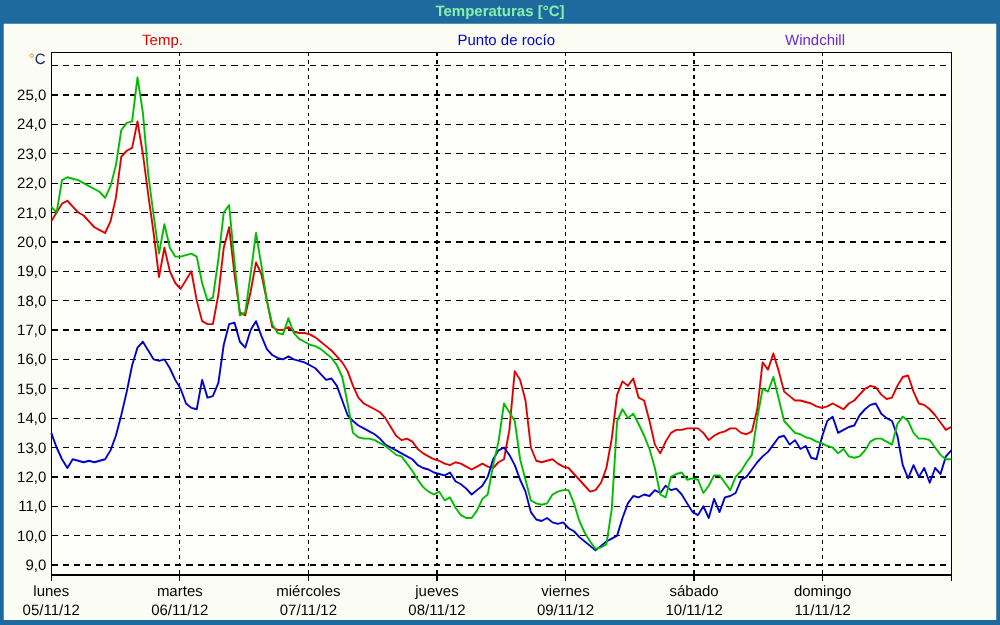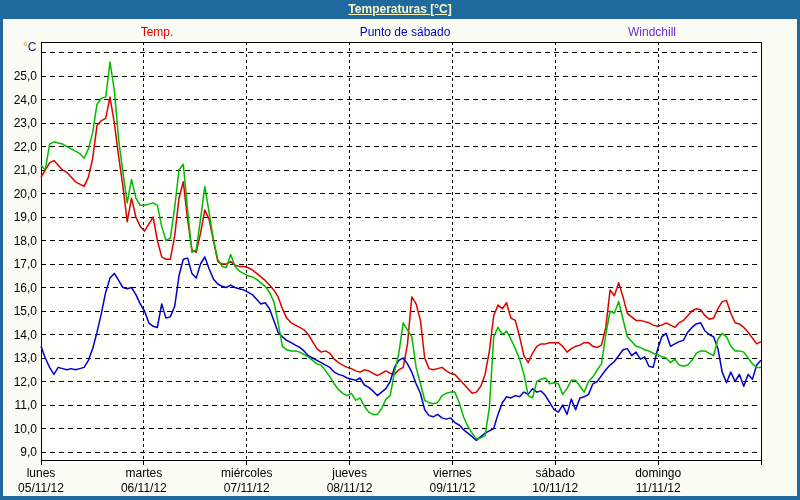--- a/index.html
+++ b/index.html
@@ -6,7 +6,7 @@
   #window{position:relative;width:800px;height:500px;background:#1e6a9e;overflow:hidden;
           font-family:"Liberation Sans", sans-serif;}
   #titlebar{position:absolute;top:0;left:0;width:100%;height:19px;background:#1e6a9e;
-            color:#fef9c3;font-size:12px;font-weight:bold;text-align:center;line-height:19px;text-decoration:underline;}
+            color:#86efac;font-size:12px;font-weight:bold;text-align:center;line-height:19px;}
   #content{position:absolute;top:19px;left:3px;width:794px;height:477px;background:#fbfdf4;}
   .legend-label{position:absolute;top:6px;transform:translateX(-50%);font-size:12px;white-space:nowrap;}
   #unit-label{position:absolute;left:20px;top:21px;font-size:12px;}

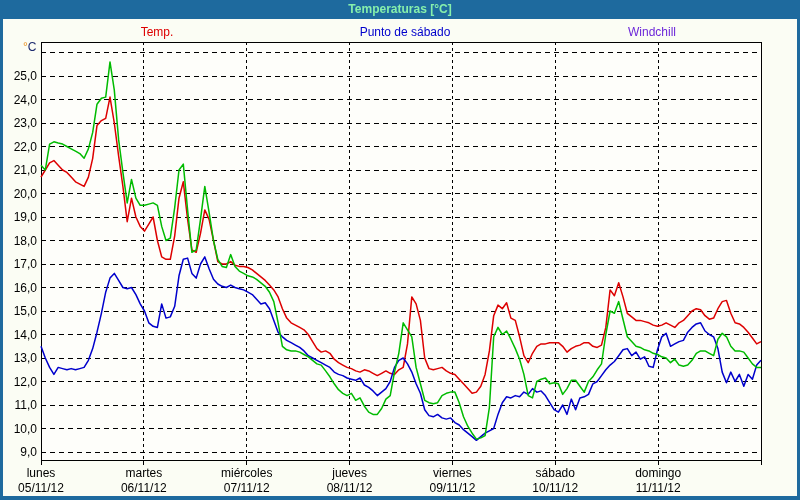--- a/index.html
+++ b/index.html
@@ -21,7 +21,7 @@
     <span>Temperaturas [°C]</span>
   </div>
   <div id="content">
-    <div class="legend-label" style="left: 154px; color: rgb(221, 0, 0);"><span>Temp.</span></div>
+    <div class="legend-label" style="left: 127px; color: rgb(221, 0, 0);"><span>Temp.</span></div>
     <div class="legend-label" style="left: 402px; color: rgb(0, 0, 204);"><span>Punto de sábado</span></div>
     <div class="legend-label" style="left: 649px; color: #6d28d9;"><span>Windchill</span></div>
     <div id="unit-label"><span style="color: rgb(232, 144, 32);">°</span><span style="color: rgb(28, 42, 110); font-weight: normal;">C</span></div>

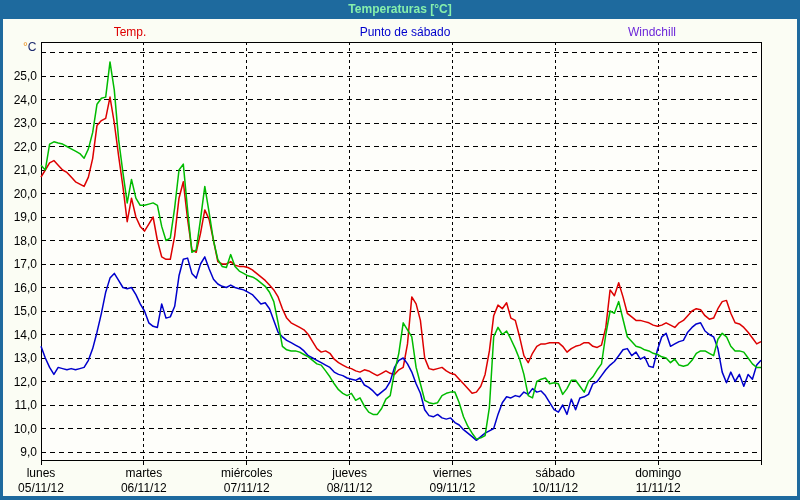--- a/index.html
+++ b/index.html
@@ -22,7 +22,7 @@
   </div>
   <div id="content">
     <div class="legend-label" style="left: 127px; color: rgb(221, 0, 0);"><span>Temp.</span></div>
-    <div class="legend-label" style="left: 402px; color: rgb(0, 0, 204);"><span>Punto de sábado</span></div>
+    <div class="legend-label" style="left: 402px; color: rgb(0, 0, 204);"><span>Punto de rocío</span></div>
     <div class="legend-label" style="left: 649px; color: #6d28d9;"><span>Windchill</span></div>
     <div id="unit-label"><span style="color: rgb(232, 144, 32);">°</span><span style="color: rgb(28, 42, 110); font-weight: normal;">C</span></div>
     <svg id="chart-svg" width="794" height="477" viewBox="3 19 794 477">

